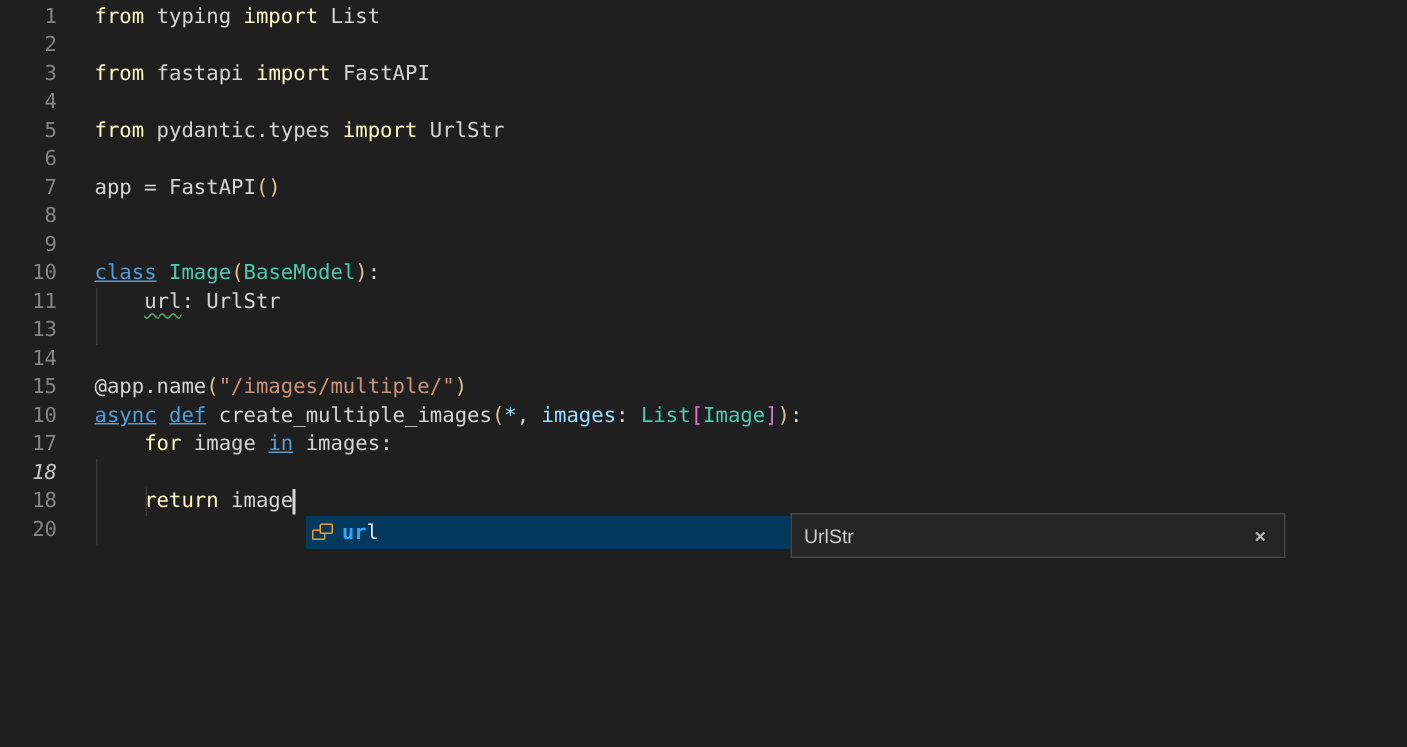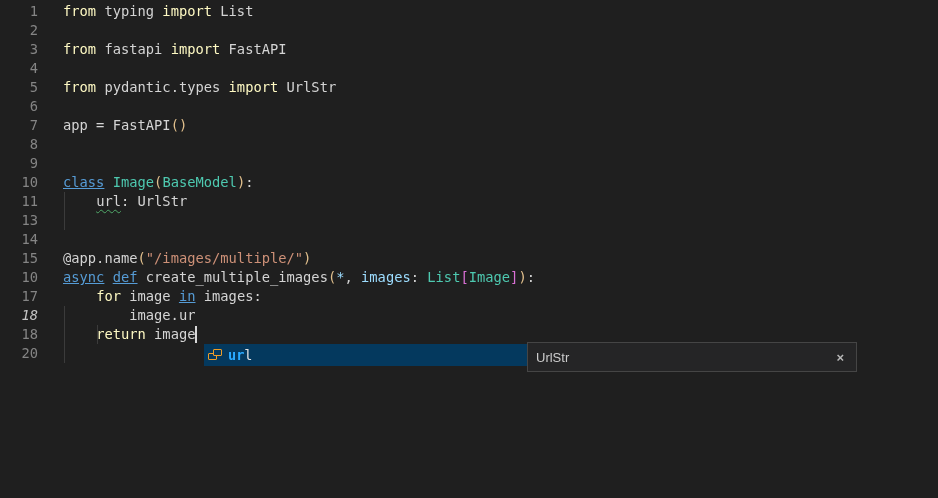--- a/index.html
+++ b/index.html
@@ -113,7 +113,6 @@
       </div>
       <div class="line">
         <span class="gutter active">18</span>
-        <span class="code"><span class="tok fg">        image.ur</span></span>
       </div>
       <div class="line">
         <span class="gutter">18</span>

